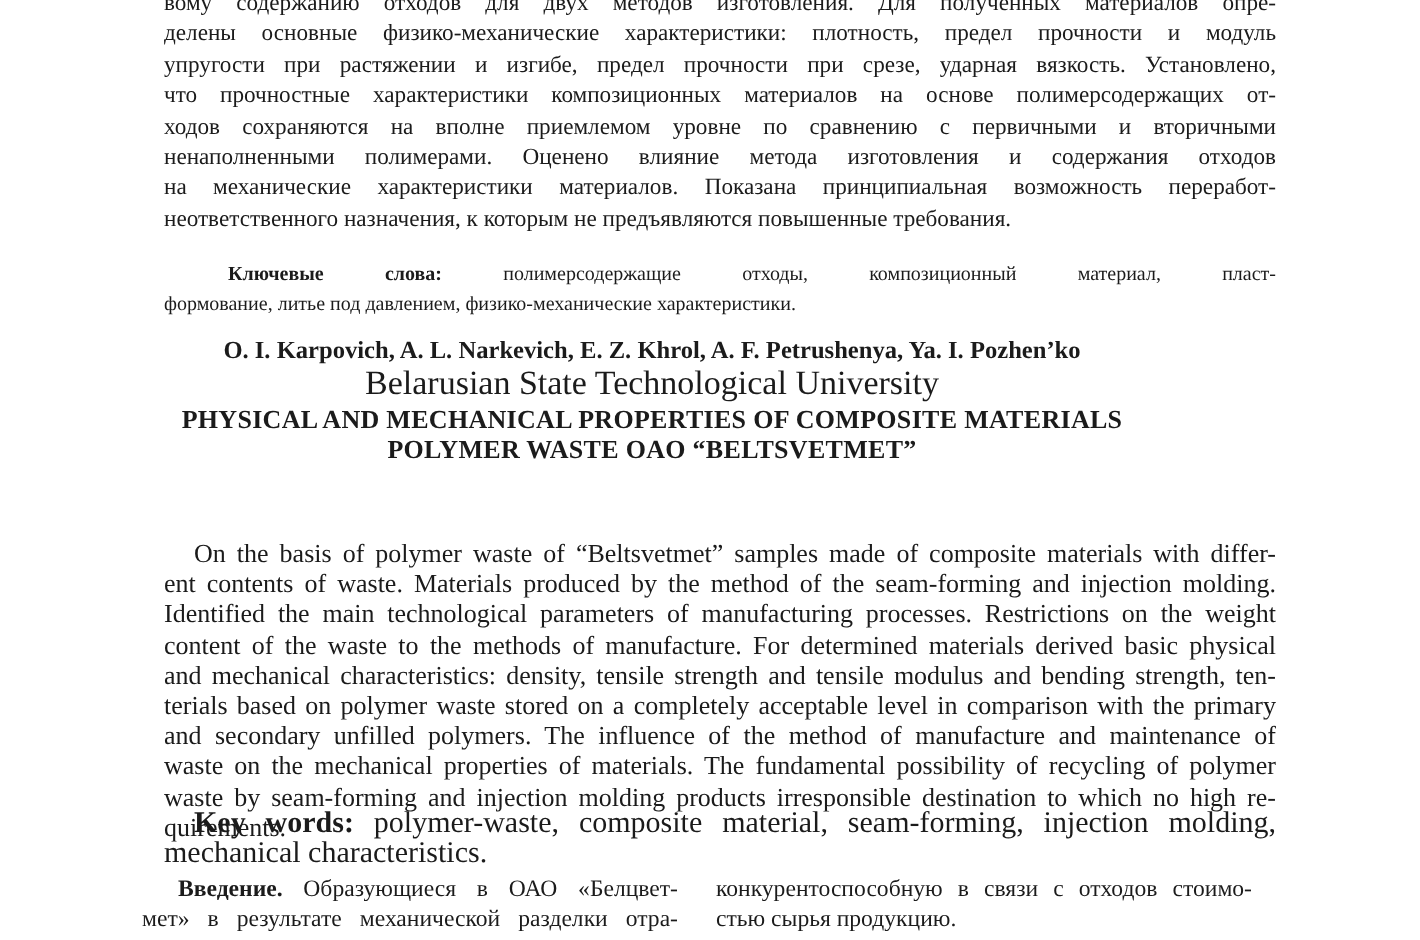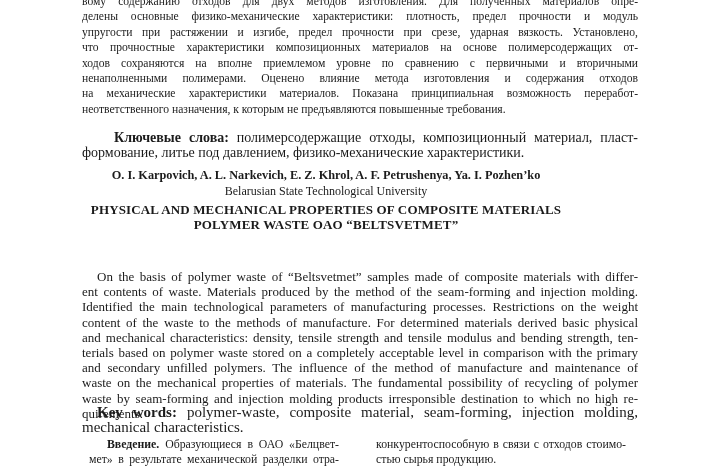--- a/index.html
+++ b/index.html
@@ -21,7 +21,7 @@
   .ru-abs { top: -6px; left: 82px; width: 556px; font-size: 11.6px; line-height: 15.4px; }
   .ru-abs > div { height: 15.4px; }
 
-  .ru-kw { top: 129.5px; left: 82px; width: 556px; font-size: 14px; line-height: 15.4px; }
+  .ru-kw { top: 129.5px; left: 82px; width: 556px; font-size: 10px; line-height: 15.4px; }
   .ru-kw > div { height: 15.4px; }
 
   .center { left: 0; width: 652px; text-align: center; }

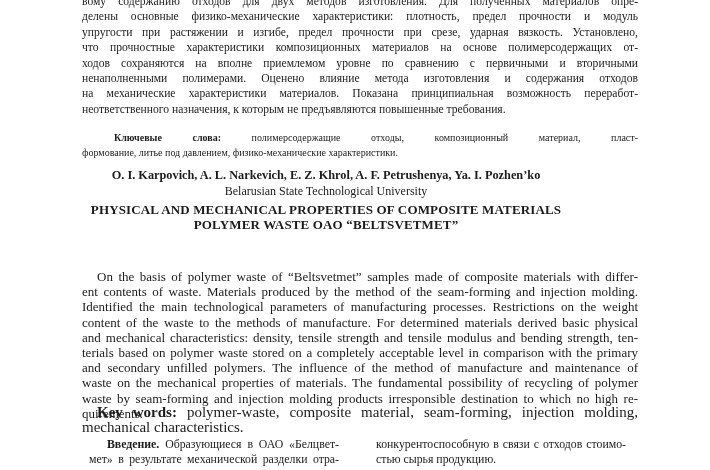--- a/index.html
+++ b/index.html
@@ -26,7 +26,7 @@
 
   .center { left: 0; width: 652px; text-align: center; }
   .authors { top: 168px; font-weight: bold; font-size: 12.3px; line-height: 15px; }
-  .affil   { top: 184px; font-size: 12px; line-height: 15px; }
+  .affil   { top: 184px; font-size: 17px; line-height: 15px; }
   .title   { top: 201.5px; font-weight: bold; font-size: 13px; line-height: 15.5px; letter-spacing: 0.15px; }
 
   .en-abs { top: 240px; left: 82px; width: 556px; font-size: 13px; line-height: 15.2px; margin-top: 29px; }

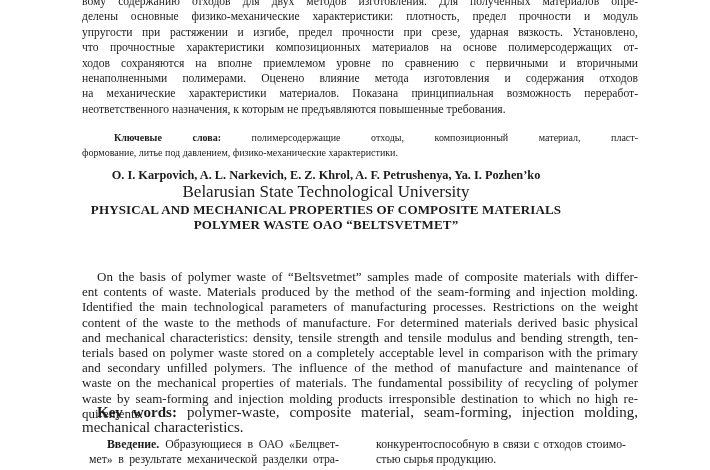--- a/index.html
+++ b/index.html
@@ -36,7 +36,7 @@
   .en-kw > div { height: 15.3px; }
 
   .col { top: 437px; width: 268px; font-size: 11.8px; line-height: 15.4px; }
-  .col > div { height: 15.4px; margin-left: 18px; }
+  .col > div { height: 15.4px; }
   .col-left  { left: 71px; }
   .col-right { left: 358px; }
 

